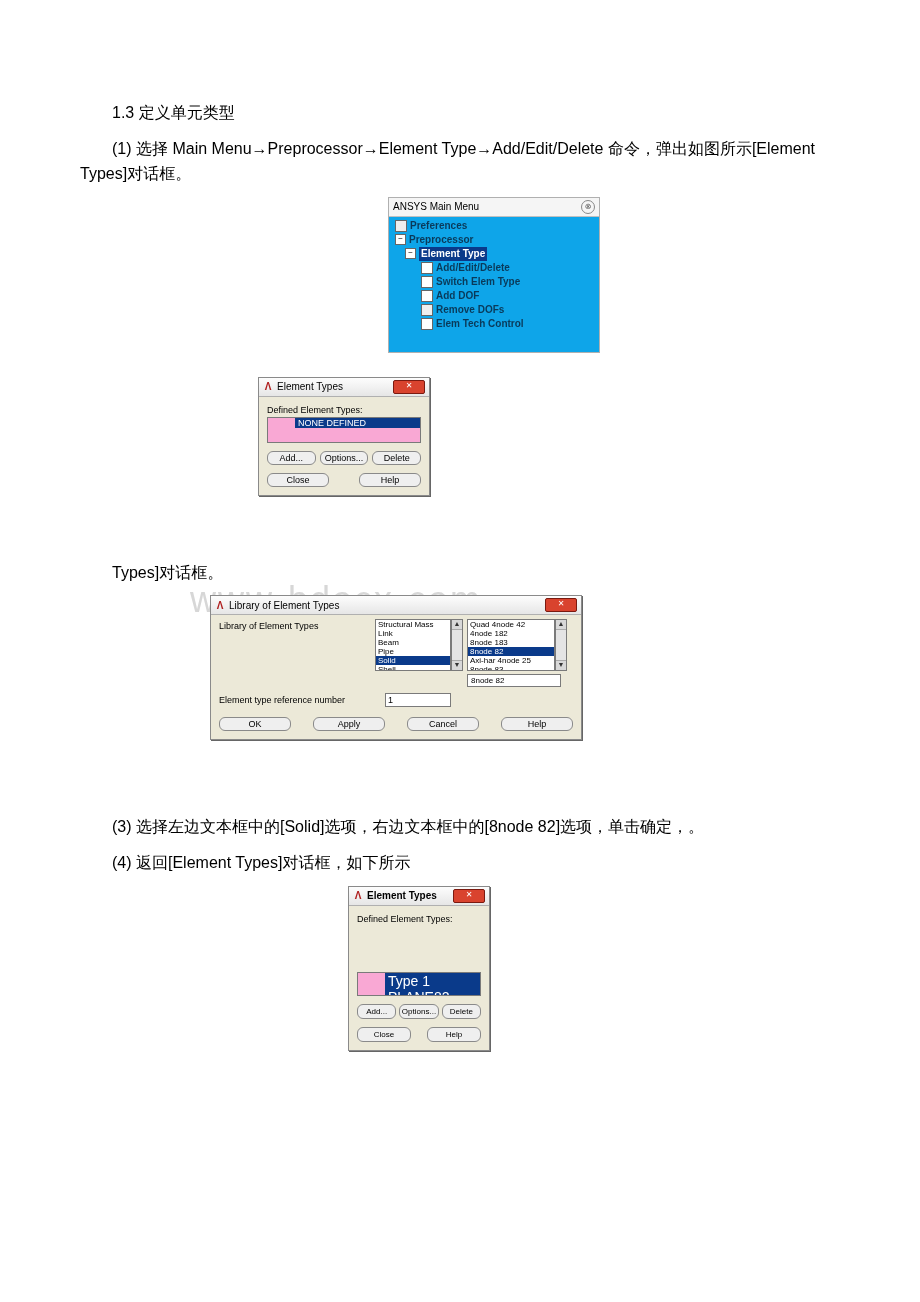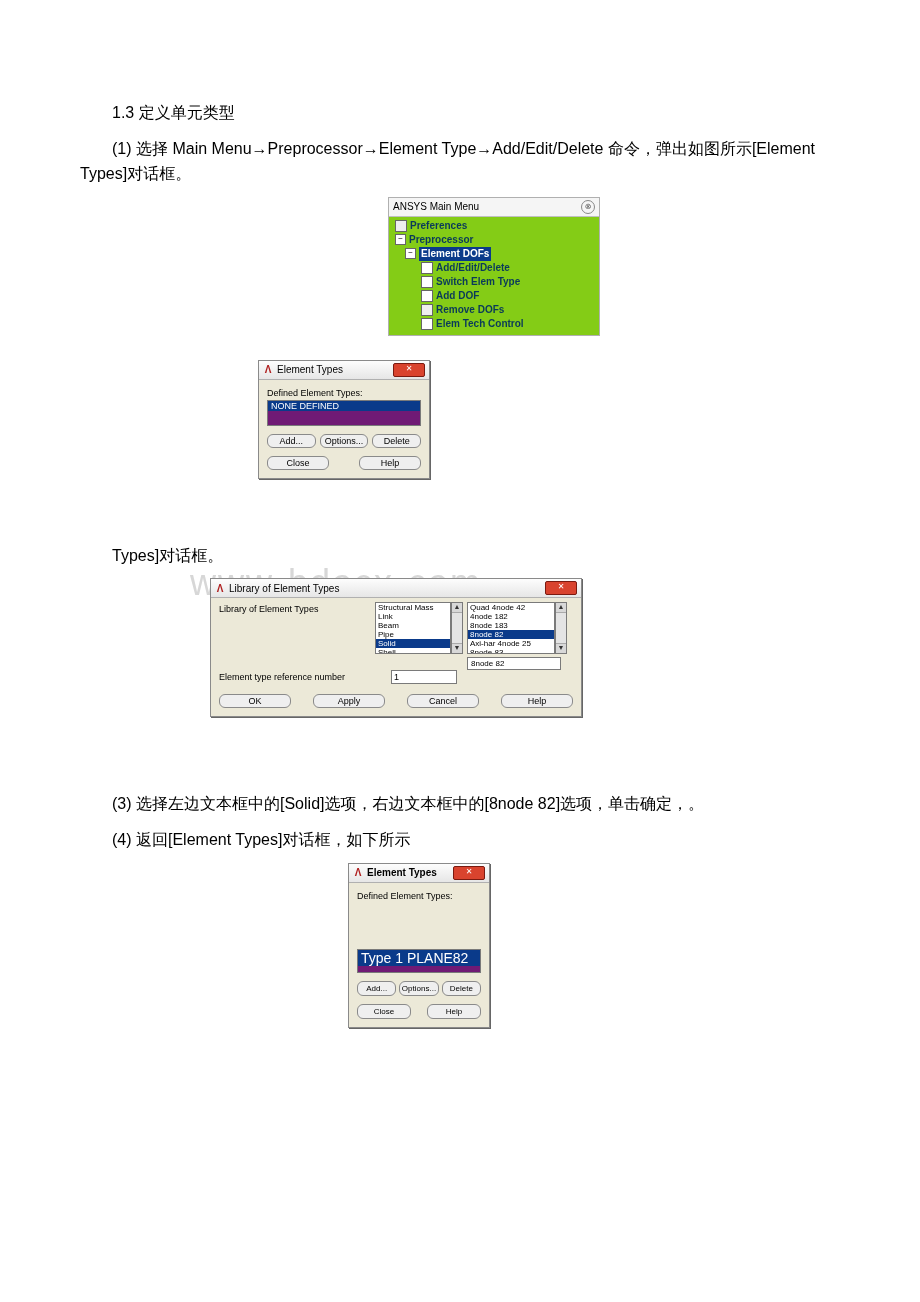--- a/index.html
+++ b/index.html
@@ -50,8 +50,8 @@
     font-size: 8px; color: #555;
   }
   .tree {
-    background: #84cc16;
-    padding: 2px 2px 4px 2px;
+    background: #0ea5e9;
+    padding: 2px 2px 21px 2px;
   }
   .tree-row {
     display: flex;

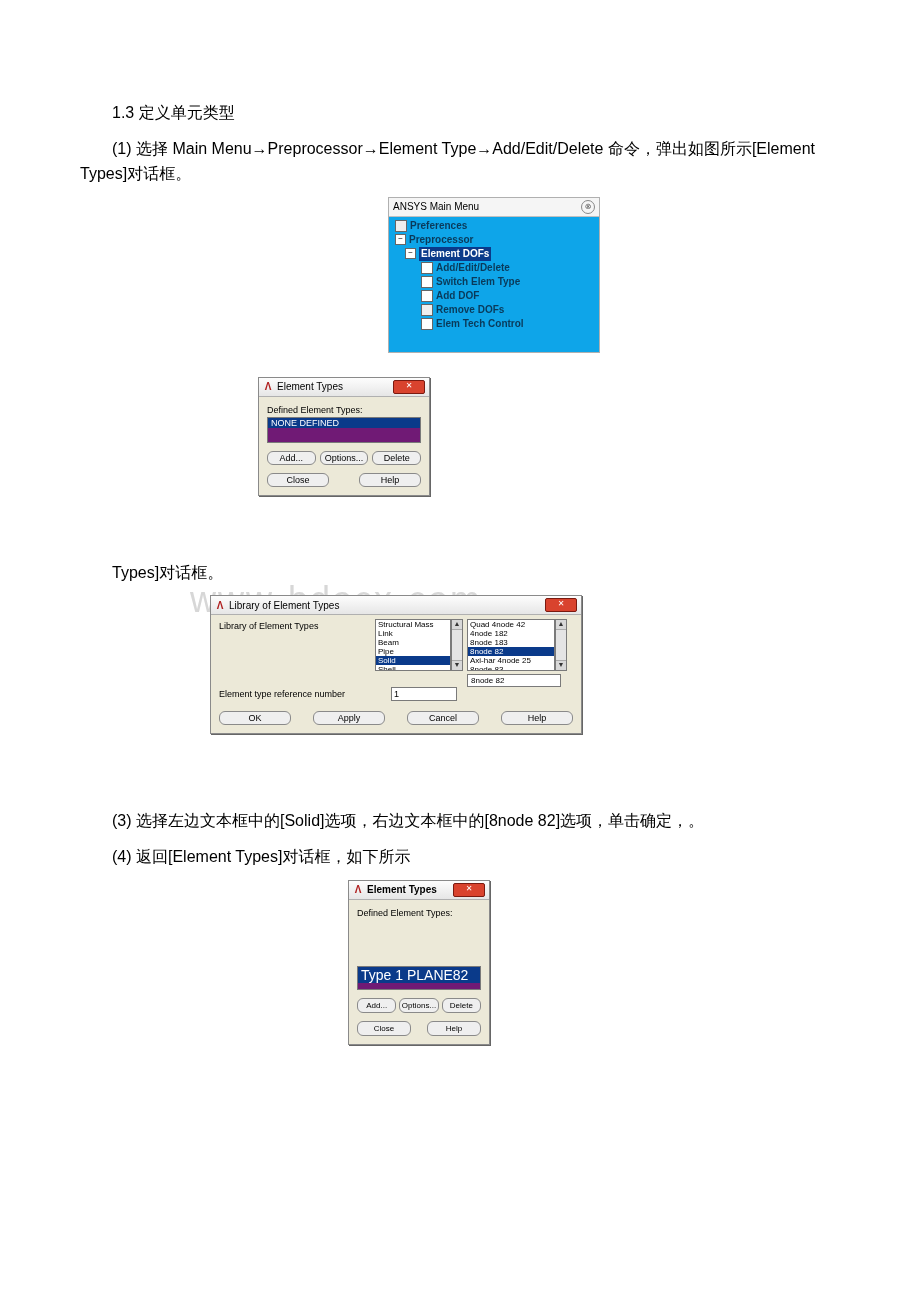--- a/index.html
+++ b/index.html
@@ -221,7 +221,7 @@
           </div>
           <div class="tree-row tree-indent1">
             <span class="plusminus">−</span>
-            <span class="lbl sel">Element DOFs</span>
+            <span class="lbl sel">Element Type</span>
           </div>
           <div class="tree-row tree-indent2">
             <span class="node-icon red"></span>

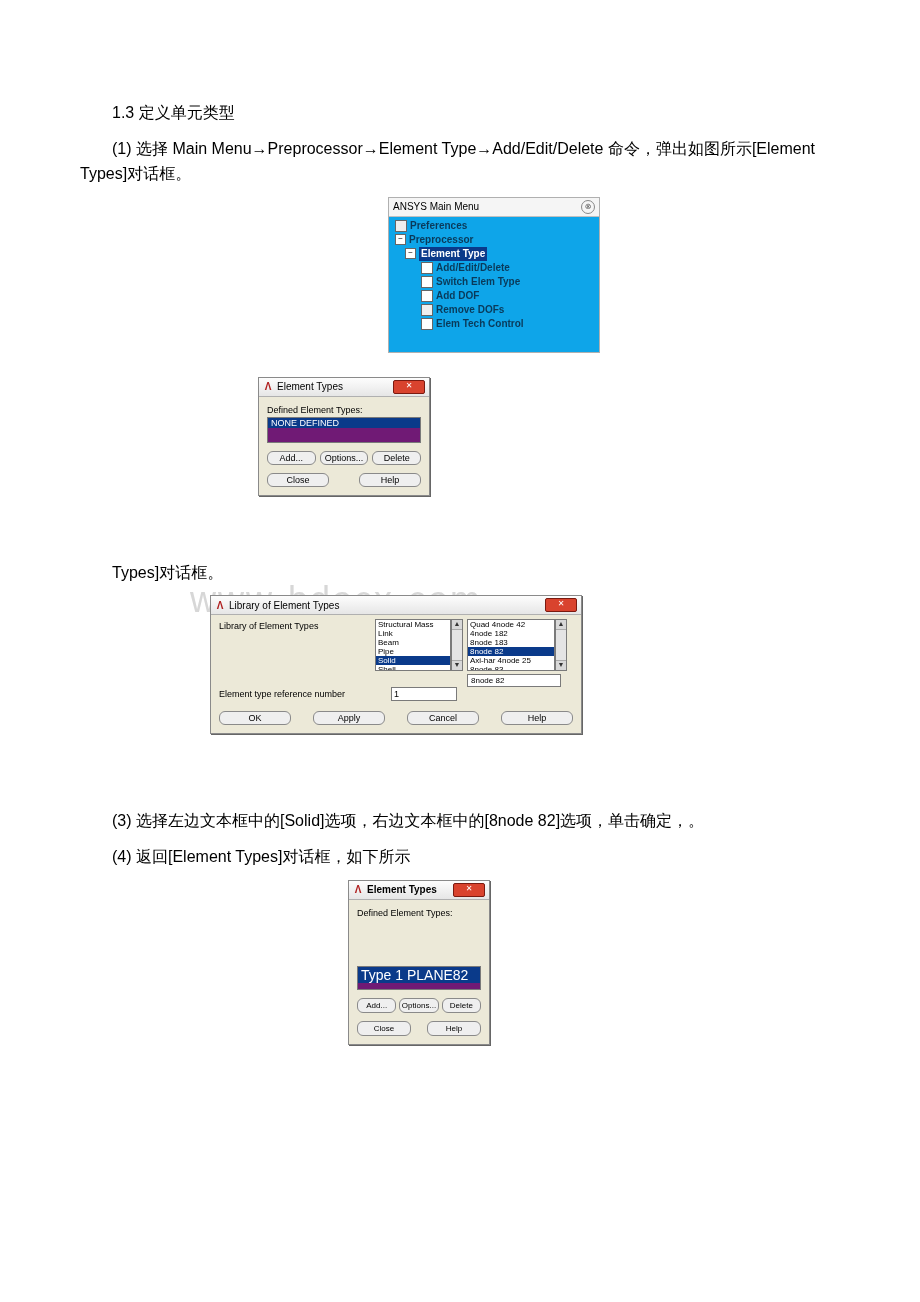--- a/index.html
+++ b/index.html
@@ -117,9 +117,10 @@
   .dlg .body { padding: 8px; font-size: 9px; color:#000; }
   .listbox {
     border: 1px solid #7a7a7a;
-    background: #701a75;
+    background: #f9a8d4;
     font-size: 9px;
     overflow: hidden;
+    padding-left: 27px;
   }
   .listbox .selitem {
     background: #0a3a8a;

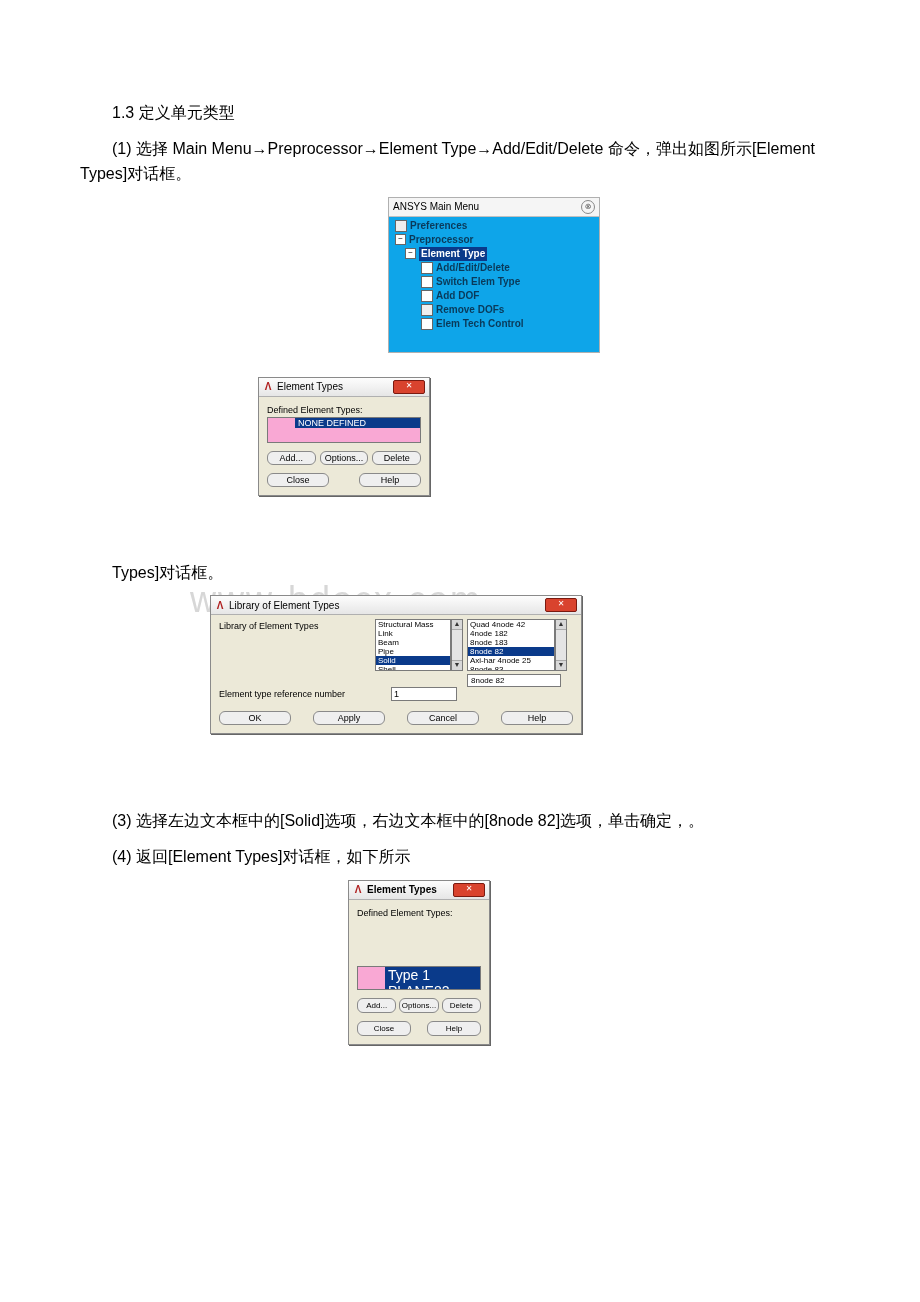--- a/index.html
+++ b/index.html
@@ -159,7 +159,7 @@
   .dlg.lib .scroll .arr { height:9px; background:#d8d8d8; border-bottom:1px solid #aaa; font-size:7px; text-align:center; color:#333;}
   .dlg.lib .scroll .arr.bot { border-bottom:none; border-top:1px solid #aaa;}
   .dlg.lib .echo { margin-top:3px; width:74px; border:1px solid #7a7a7a; background:#fff; font-size:8px; padding:1px 3px; }
-  .dlg.lib .refrow { display:flex; align-items:center; gap:22px; }
+  .dlg.lib .refrow { display:flex; align-items:center; gap:16px; margin-top:6px;}
   .dlg.lib .refrow .reflabel { width:150px; font-size:9px;}
   .dlg.lib .refrow input {
     width: 60px; font-size:9px; padding:1px 2px;

